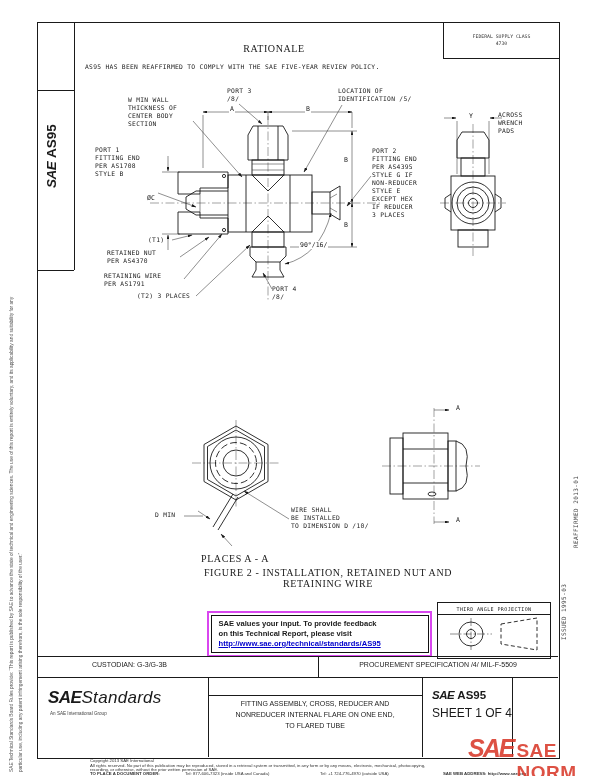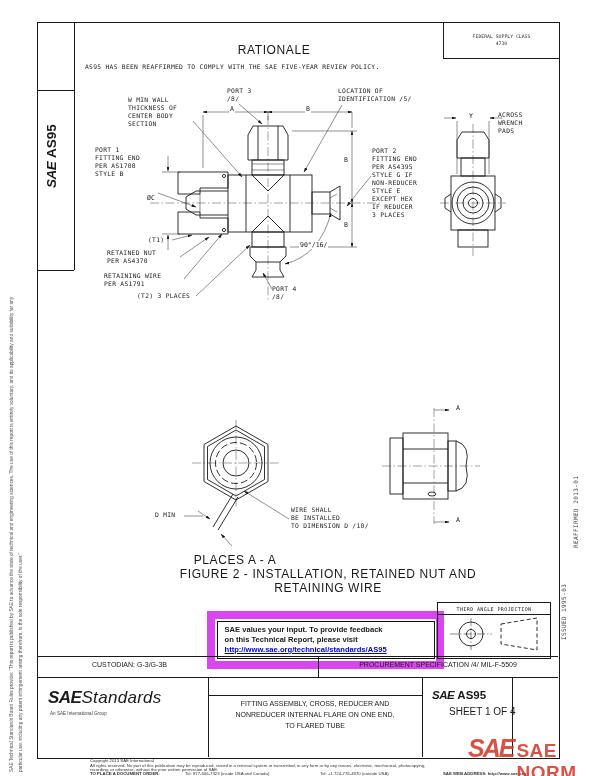--- a/index.html
+++ b/index.html
@@ -11,7 +11,7 @@
        letter-spacing:.3px;white-space:pre-line;color:#1a1a1a;}
   .dim{font-family:"DejaVu Sans Mono",monospace;font-size:6.5px;background:#fff;
        padding:0 1px;color:#1a1a1a;}
-  .cap{font-family:Liberation Sans, sans-serif;font-size:12px;letter-spacing:.6px;
+  .cap{font-family:Liberation Serif, serif;font-size:10px;letter-spacing:.6px;
        text-align:center;color:#1a1a1a;}
   .vline{border-left:1.2px solid #1a1a1a;}
   .hline{border-top:1.2px solid #1a1a1a;}

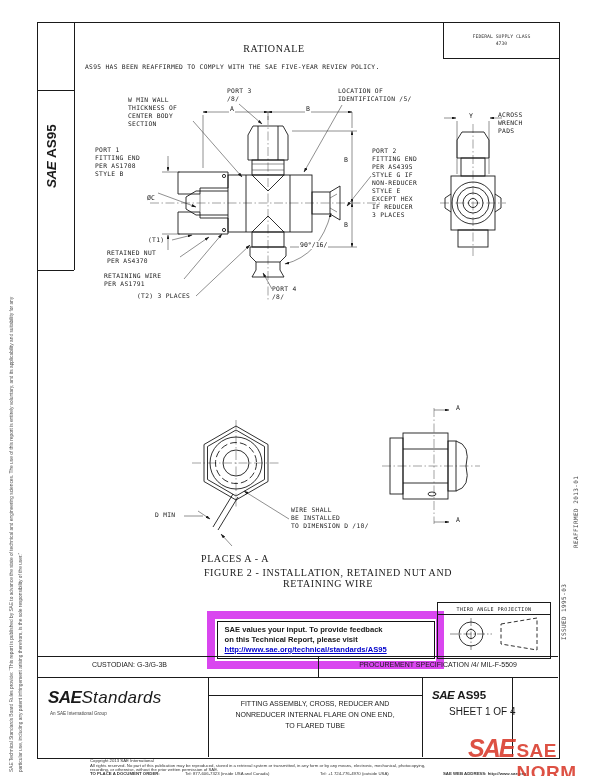--- a/index.html
+++ b/index.html
@@ -22,7 +22,7 @@
        letter-spacing:.4px;white-space:nowrap;}
   .fsc{font-family:"DejaVu Sans Mono",monospace;font-size:4.8px;line-height:1.5;
        text-align:center;color:#333;}
-  .fb-box{border:8px solid #d946ef;background:#fff;}
+  .fb-box{border:2px solid #d946ef;background:#fff;}
   .fb-inner{border:1px solid #111;margin:1.5px;padding:3px 7px;
        font-size:7.6px;font-weight:bold;line-height:1.35;}
   .fb-inner a{font-weight:bold;text-decoration:underline;}

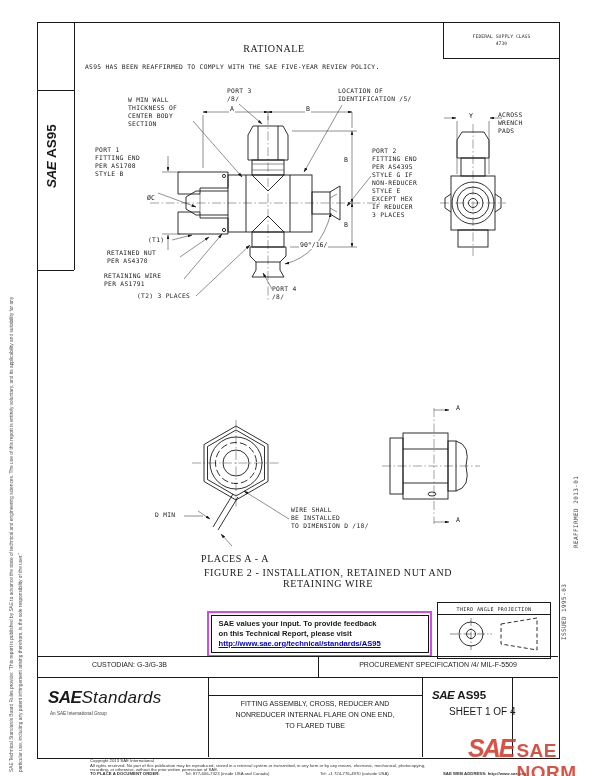--- a/index.html
+++ b/index.html
@@ -288,7 +288,7 @@
   <div class="abs" style="left:432px;top:689px;font-size:11.5px;font-weight:bold;white-space:nowrap;">
     <span class="sae-logo">SAE</span>&nbsp;<span>AS95</span>
   </div>
-  <div class="abs" style="left:432px;top:706px;font-size:10px;margin-left:17px;">SHEET 1 OF 4</div>
+  <div class="abs" style="left:432px;top:706px;font-size:12px;">SHEET 1 OF 4</div>
 
   <div class="abs foot" style="left:90px;top:758px;">Copyright 2013 SAE International</div>
   <div class="abs foot" style="left:90px;top:762.5px;">All rights reserved. No part of this publication may be reproduced, stored in a retrieval system or transmitted, in any form or by any means, electronic, mechanical, photocopying,</div>

